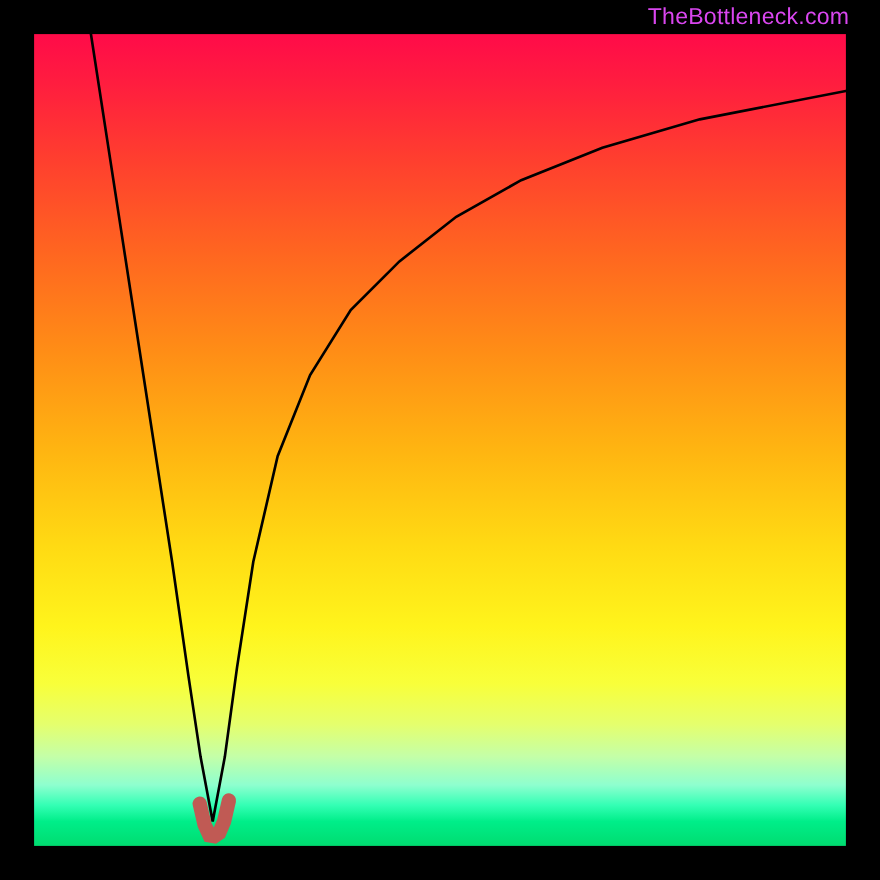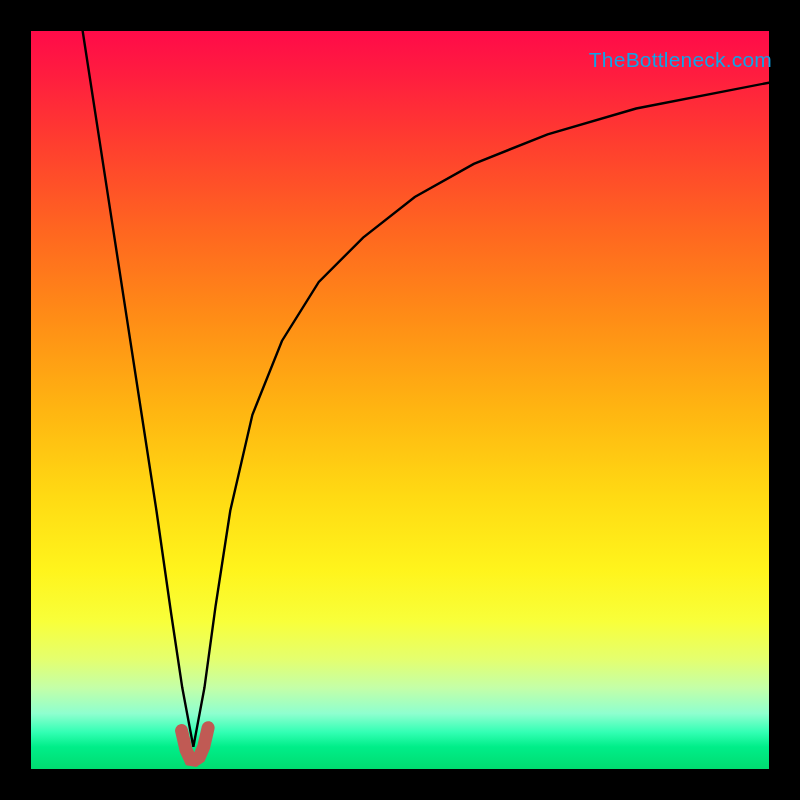--- a/index.html
+++ b/index.html
@@ -54,11 +54,10 @@
     position: absolute;
     top: 4px;
     right: 28px;
-    color: #0ea5e9;
+    color: #d946ef;
     font-size: 21px;
     font-weight: 500;
     letter-spacing: 0.2px;
-    margin-top: 44px;
   }
 </style>
 </head>

